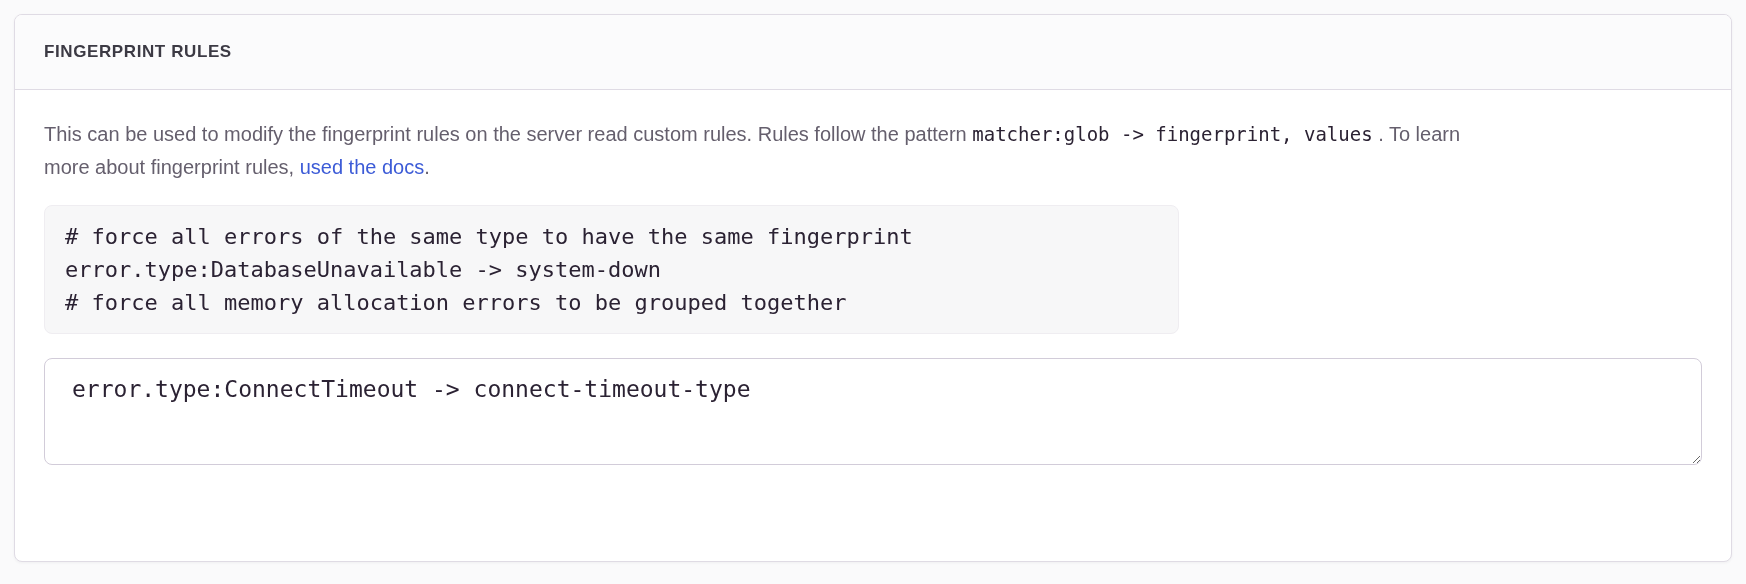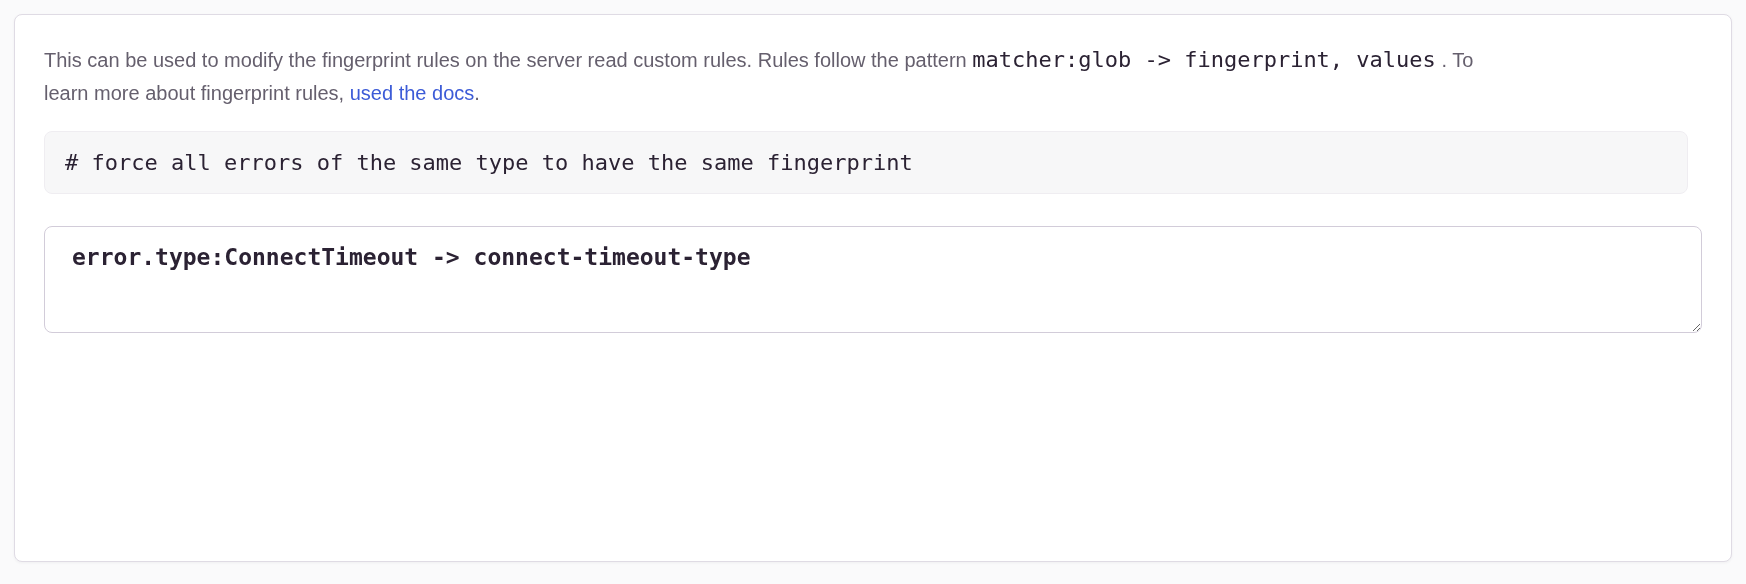--- a/index.html
+++ b/index.html
@@ -101,6 +101,9 @@
 
 <section class="panel">
 
+  <header class="panel-header">
+    <h2 class="panel-title">FINGERPRINT RULES</h2>
+  </header>
 
   <div class="panel-body">
 

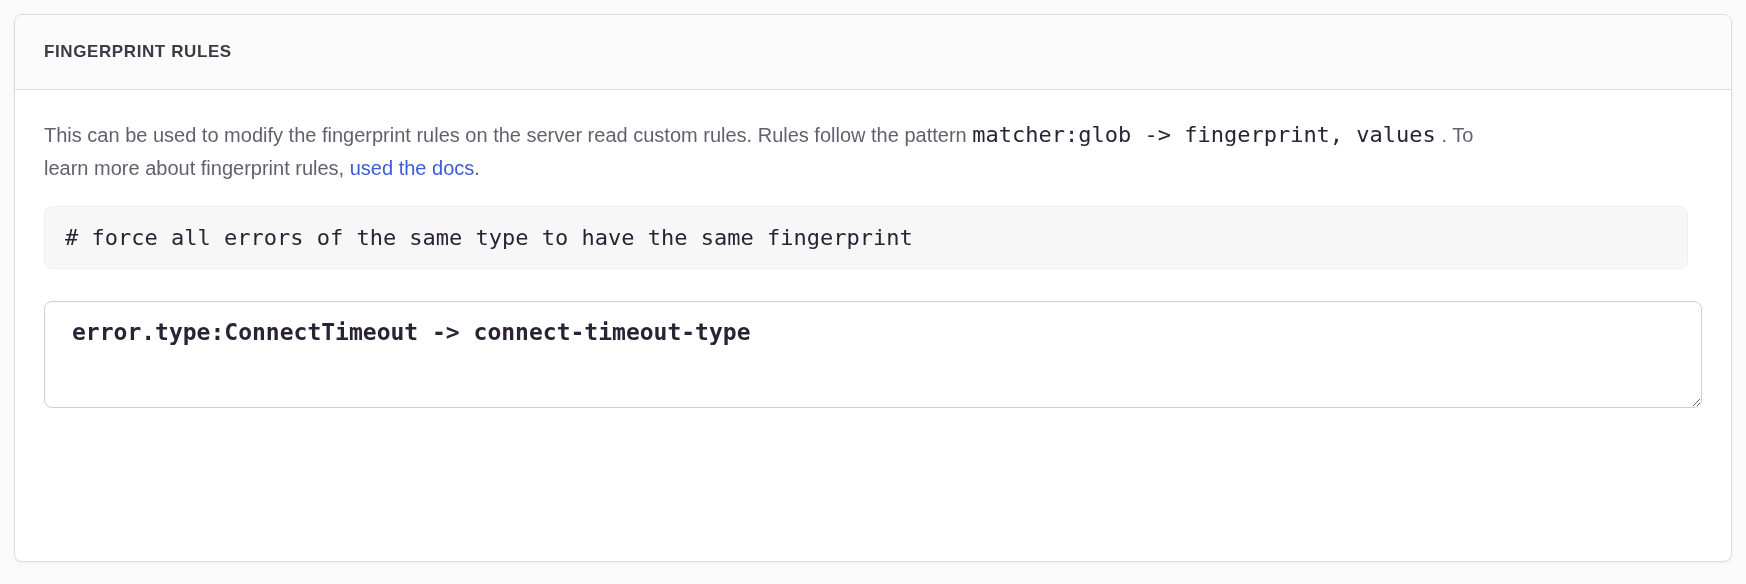--- a/index.html
+++ b/index.html
@@ -51,7 +51,7 @@
 
   .inline-code {
     font-family: "DejaVu Sans Mono", "Liberation Mono", monospace;
-    font-size: 22px;
+    font-size: 19px;
     color: var(--code-text, #2b2233);
   }
 

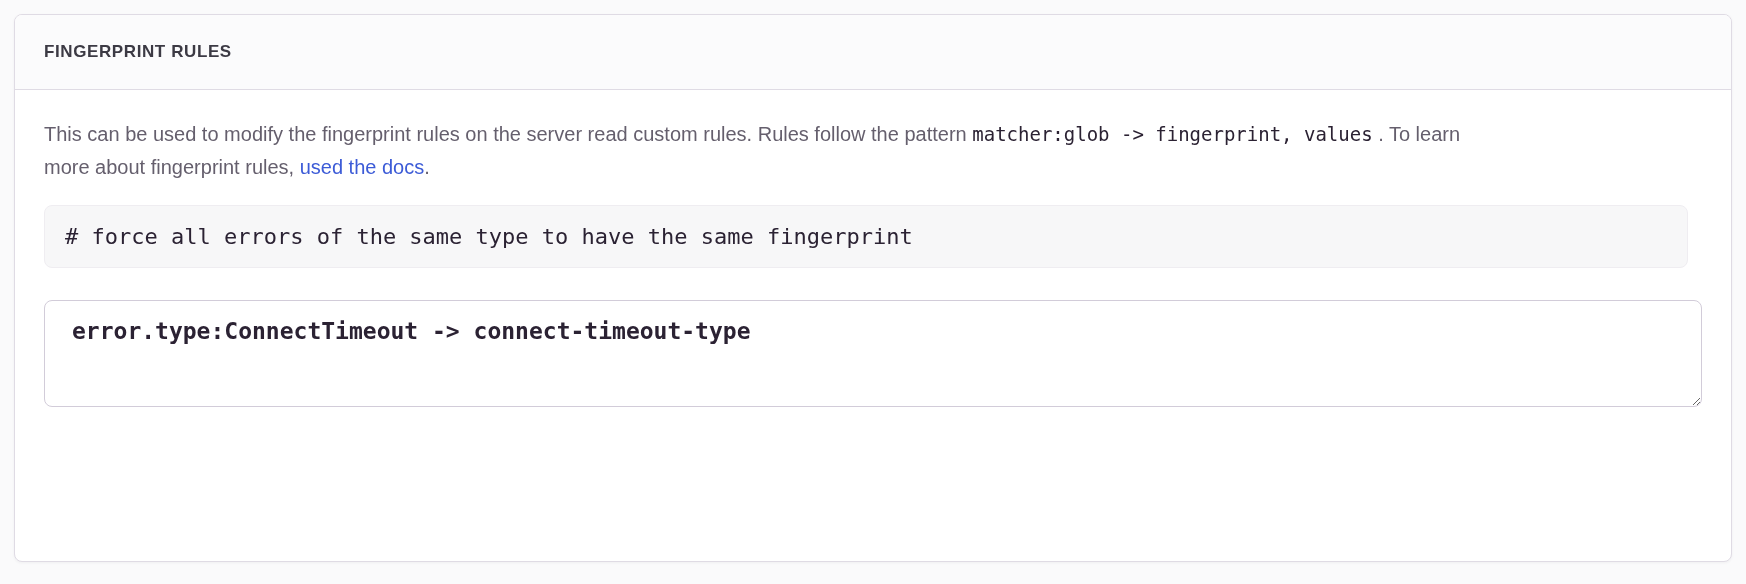--- a/index.html
+++ b/index.html
@@ -63,7 +63,7 @@
 
   .example-block {
     margin-top: 21px;
-    width: 1644px;
+    width: 1135px;
     background: var(--code-bg, #f7f7f8);
     border: 1px solid #efedf1;
     border-radius: 8px;

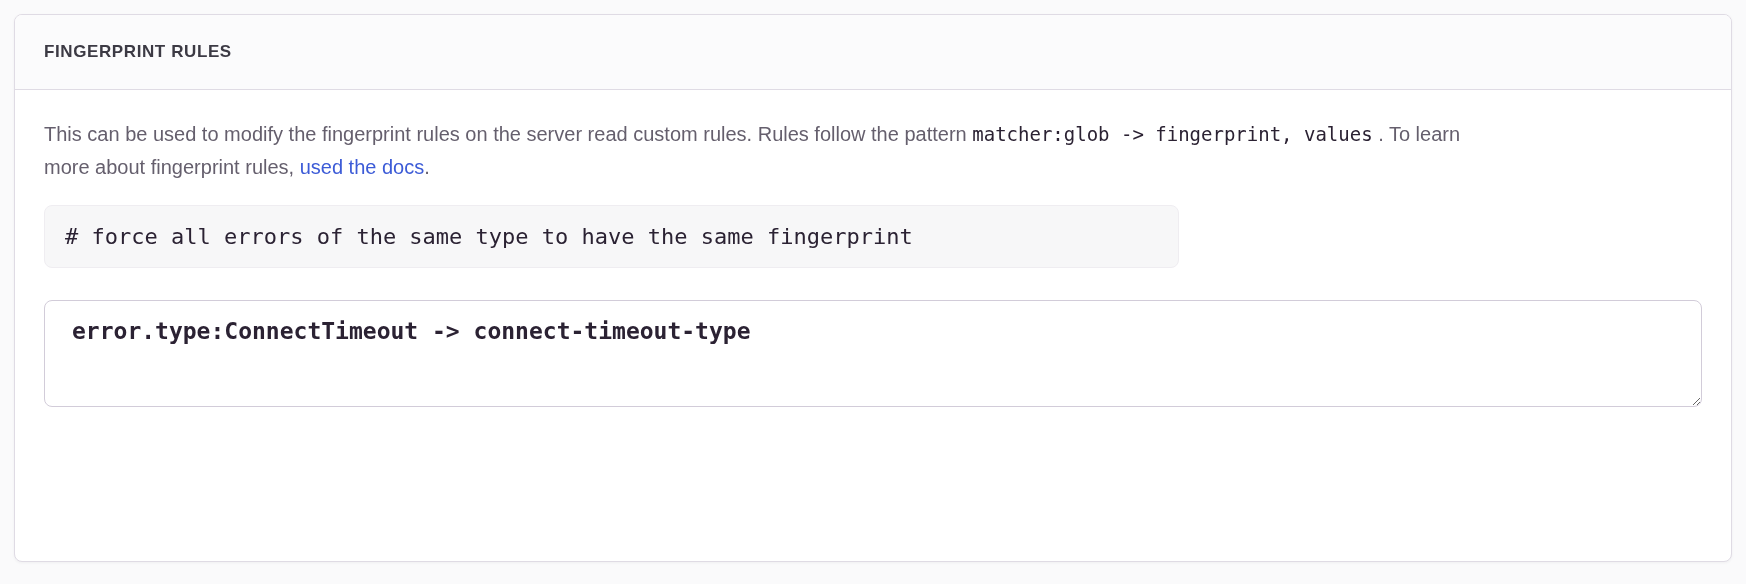--- a/index.html
+++ b/index.html
@@ -109,7 +109,7 @@
 
     <p class="description"><span>This can be used to modify the fingerprint rules on the server read custom rules. Rules follow the pattern </span><code class="inline-code">matcher:glob -&gt; fingerprint, values</code><span> . To learn more about fingerprint rules, </span><a class="docs-link" href="#">used the docs</a><span>.</span></p>
 
-    <pre class="example-block"><div class="example-line"># force all errors of the same type to have the same fingerprint</div></pre>
+    <pre class="example-block"><div class="example-line"># force all errors of the same type to have the same fingerprint</div><div class="example-line">error.type:DatabaseUnavailable -&gt; system-down</div></pre>
 
     <textarea class="rules-textarea" spellcheck="false" style="">error.type:ConnectTimeout -&gt; connect-timeout-type</textarea>
 

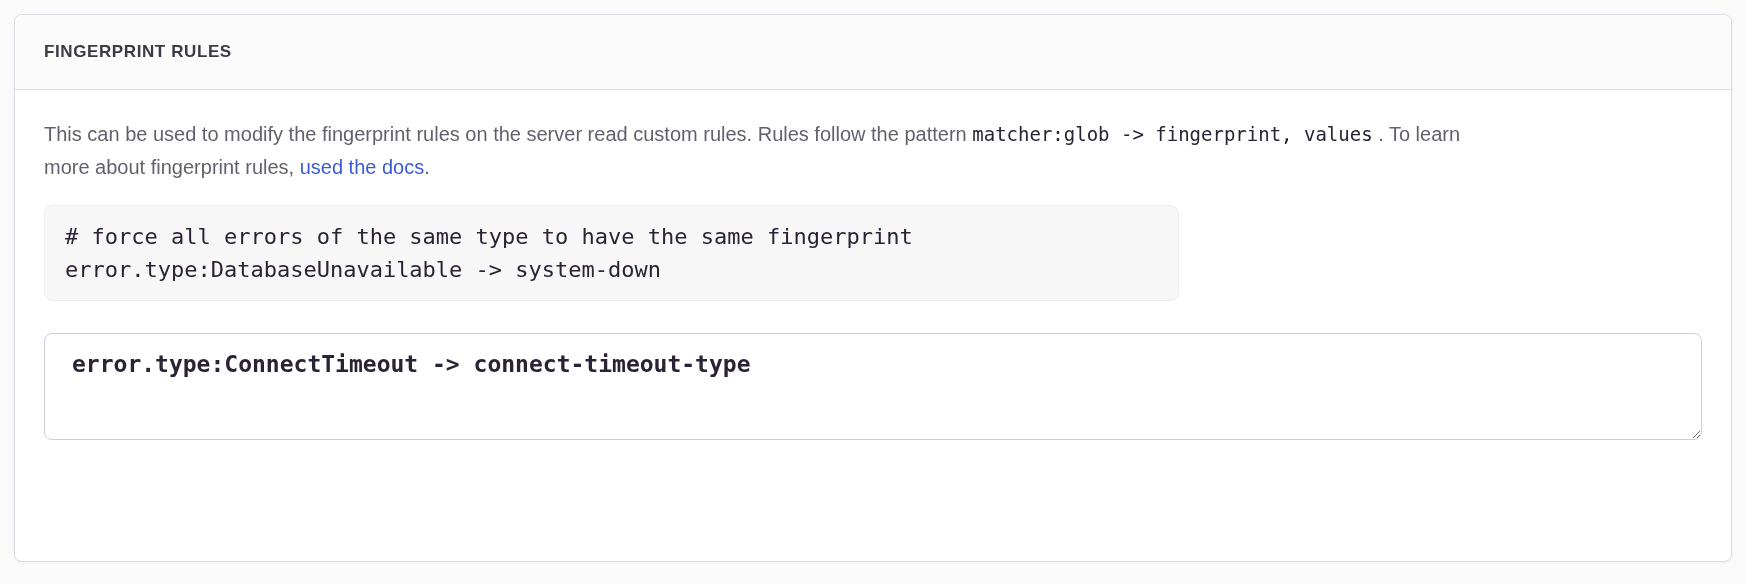--- a/index.html
+++ b/index.html
@@ -109,7 +109,7 @@
 
     <p class="description"><span>This can be used to modify the fingerprint rules on the server read custom rules. Rules follow the pattern </span><code class="inline-code">matcher:glob -&gt; fingerprint, values</code><span> . To learn more about fingerprint rules, </span><a class="docs-link" href="#">used the docs</a><span>.</span></p>
 
-    <pre class="example-block"><div class="example-line"># force all errors of the same type to have the same fingerprint</div><div class="example-line">error.type:DatabaseUnavailable -&gt; system-down</div></pre>
+    <pre class="example-block"><div class="example-line"># force all errors of the same type to have the same fingerprint</div><div class="example-line">error.type:DatabaseUnavailable -&gt; system-down</div><div class="example-line"># force all memory allocation errors to be grouped together</div></pre>
 
     <textarea class="rules-textarea" spellcheck="false" style="">error.type:ConnectTimeout -&gt; connect-timeout-type</textarea>
 

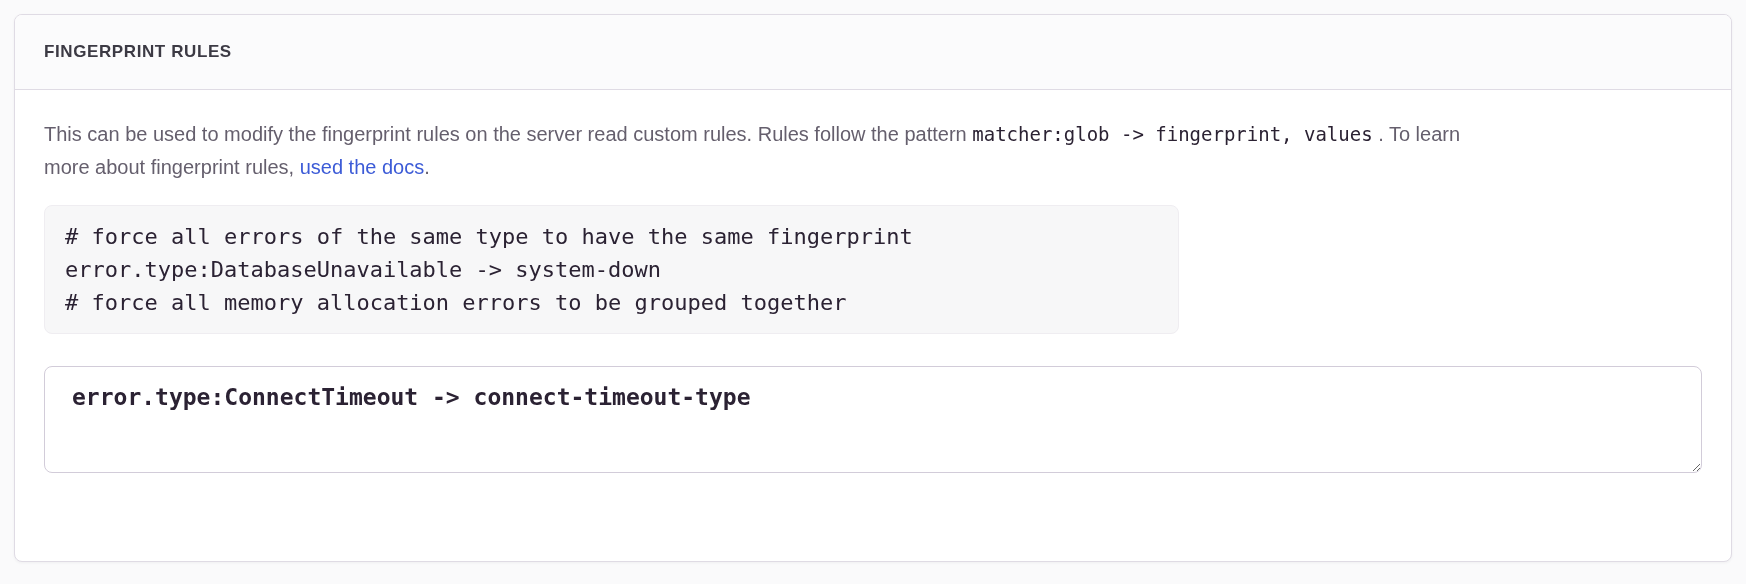--- a/index.html
+++ b/index.html
@@ -78,7 +78,7 @@
 
   .rules-textarea {
     display: block;
-    margin-top: 32px;
+    margin-top: 24px;
     width: 100%;
     height: 107px;
     background: #ffffff;
@@ -93,7 +93,6 @@
     outline: none;
     white-space: pre;
     overflow: auto;
-    font-weight: bold;
   }
 </style>
 </head>

